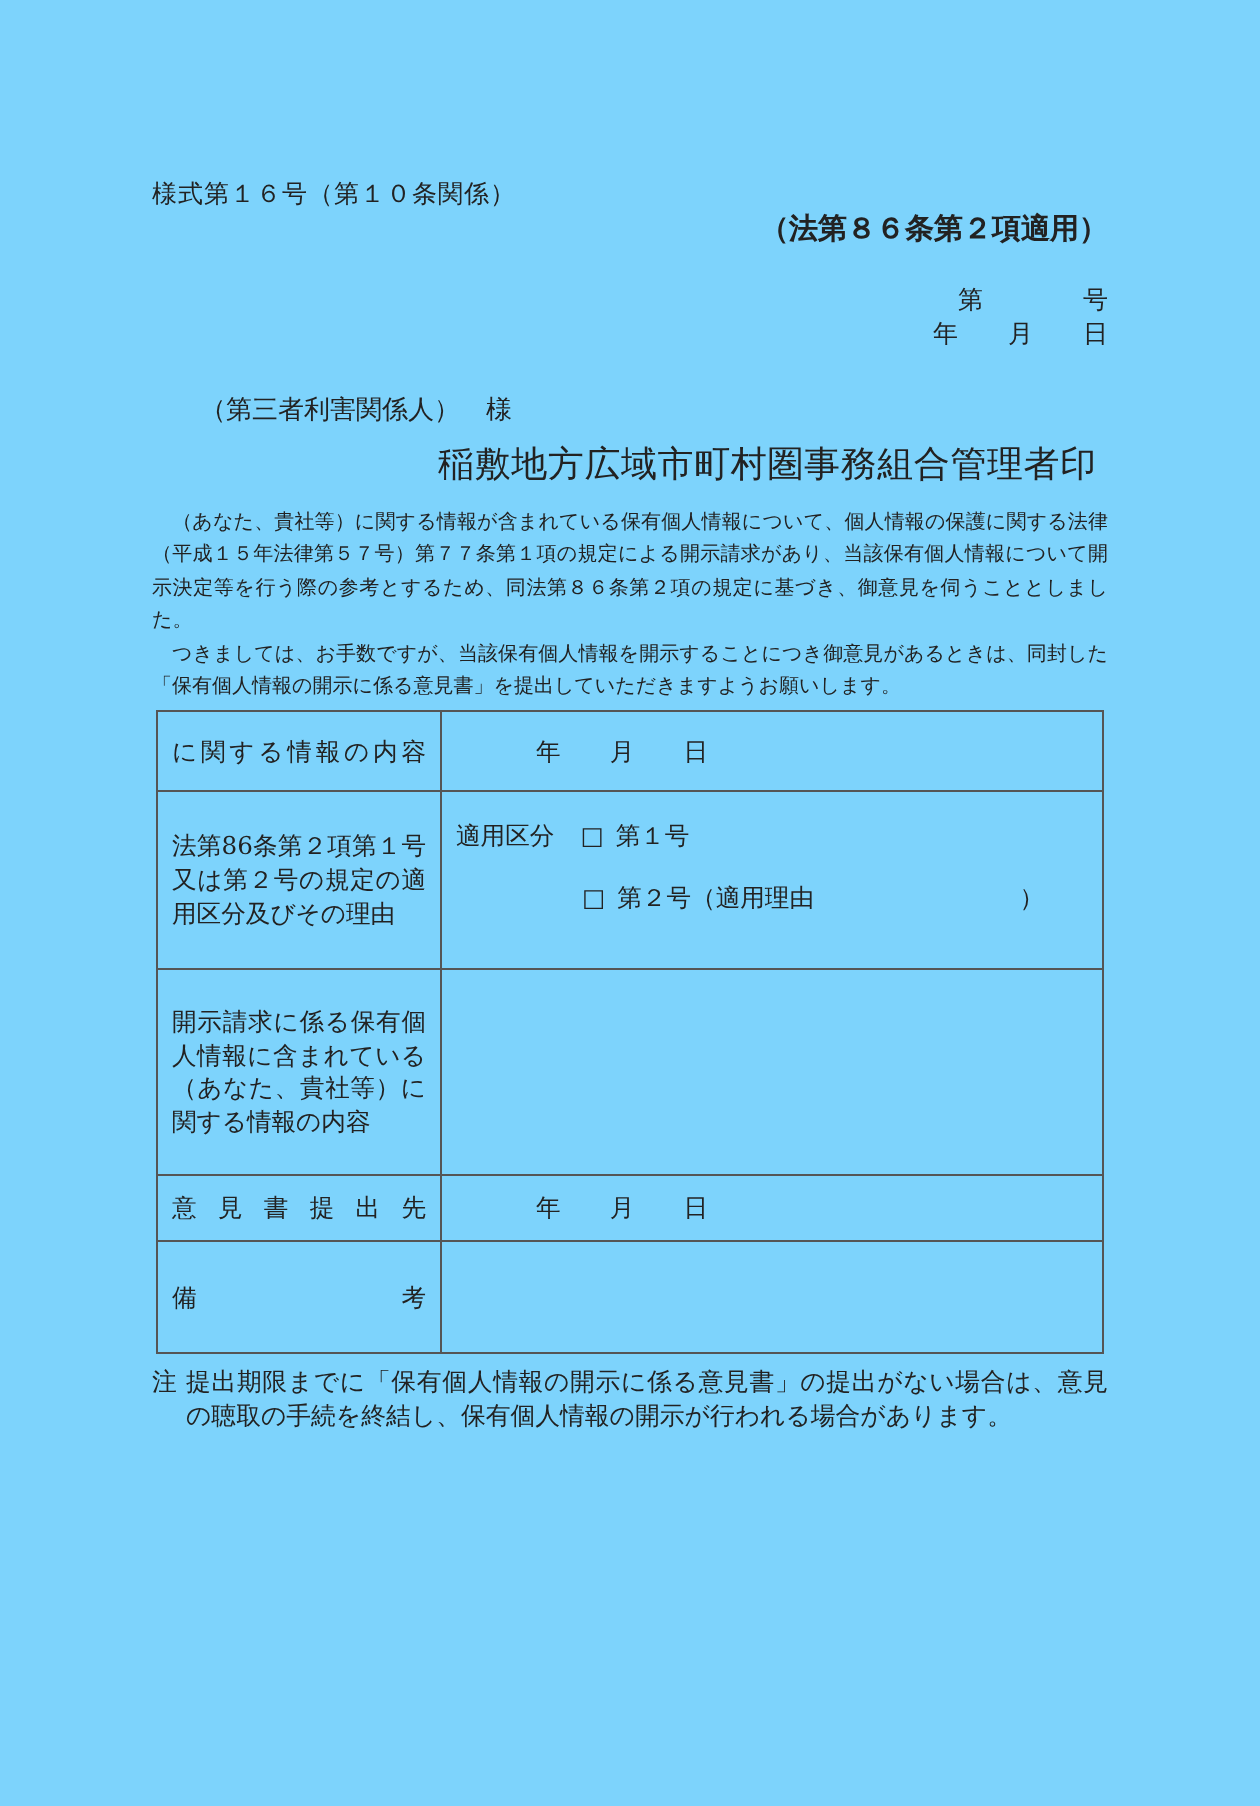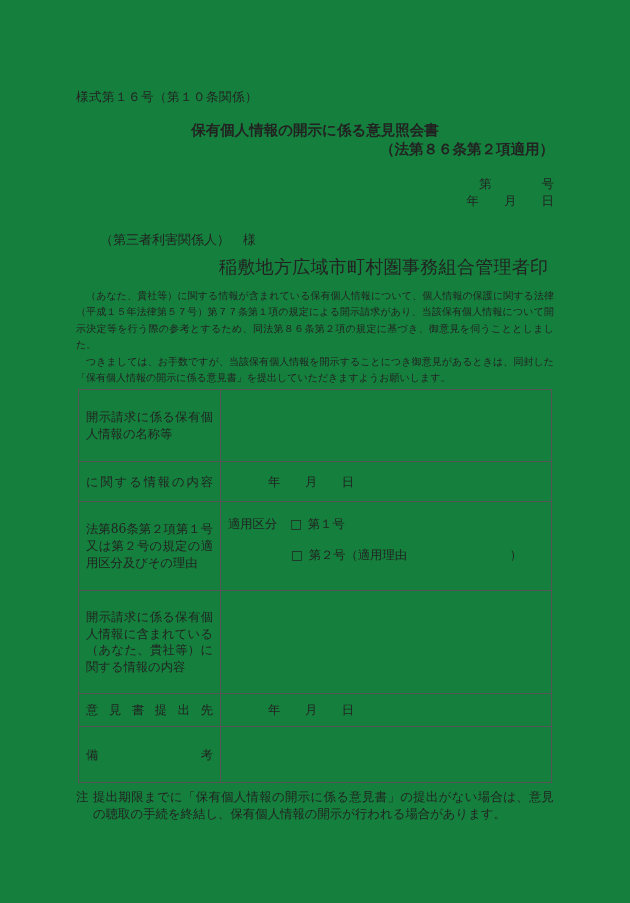--- a/index.html
+++ b/index.html
@@ -7,7 +7,7 @@
     position:relative;
     width:630px; height:903px;
     margin:0 auto;
-    background:#15803d;
+    background:#7dd3fc;
     color:#222;
     font-family:"DejaVu Serif","Liberation Serif",serif;
     box-sizing:border-box;

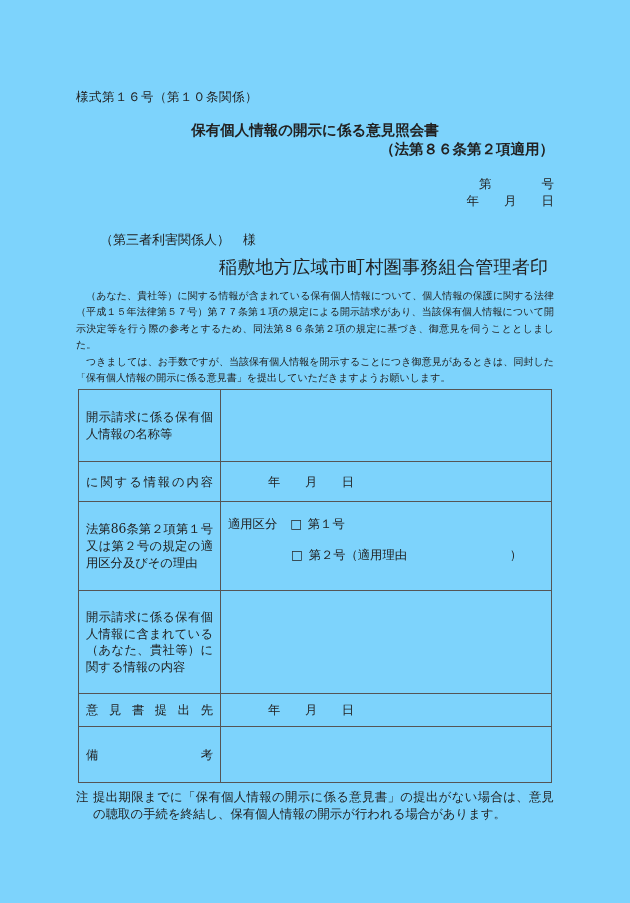--- a/index.html
+++ b/index.html
@@ -64,7 +64,6 @@
 
   <div class="form-number">様式第１６号（第１０条関係）</div>
 
-  <div class="title">保有個人情報の開示に係る意見照会書</div>
   <div class="subtitle">（法第８６条第２項適用）</div>
 
   <div class="ref-block">

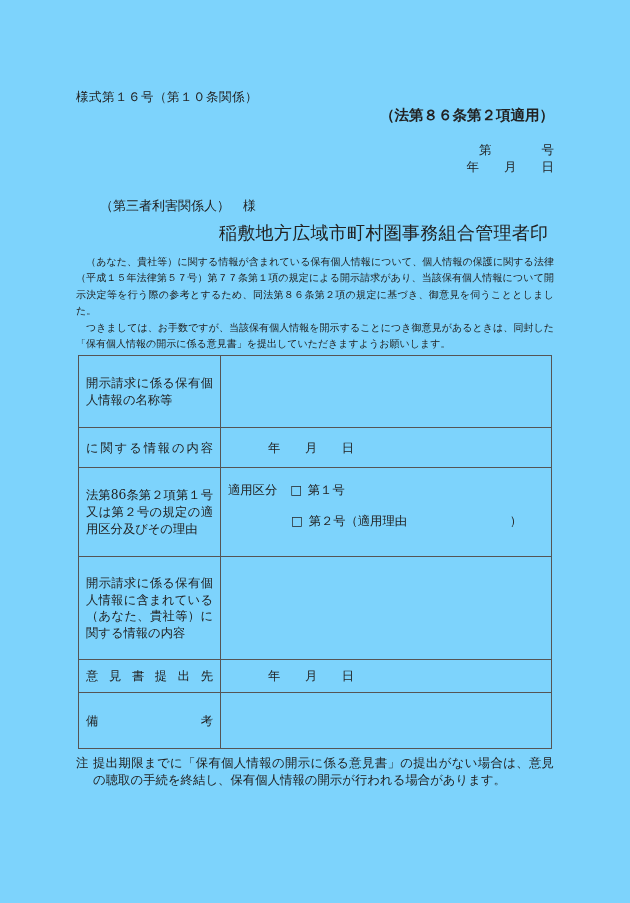--- a/index.html
+++ b/index.html
@@ -85,12 +85,6 @@
 
   <table class="form-table">
     <tbody>
-      <tr class="r1">
-        <td class="lbl">
-          <div>開示請求に係る保有個人情報の名称等</div>
-        </td>
-        <td class="val"></td>
-      </tr>
 
       <tr class="r2">
         <td class="lbl">

